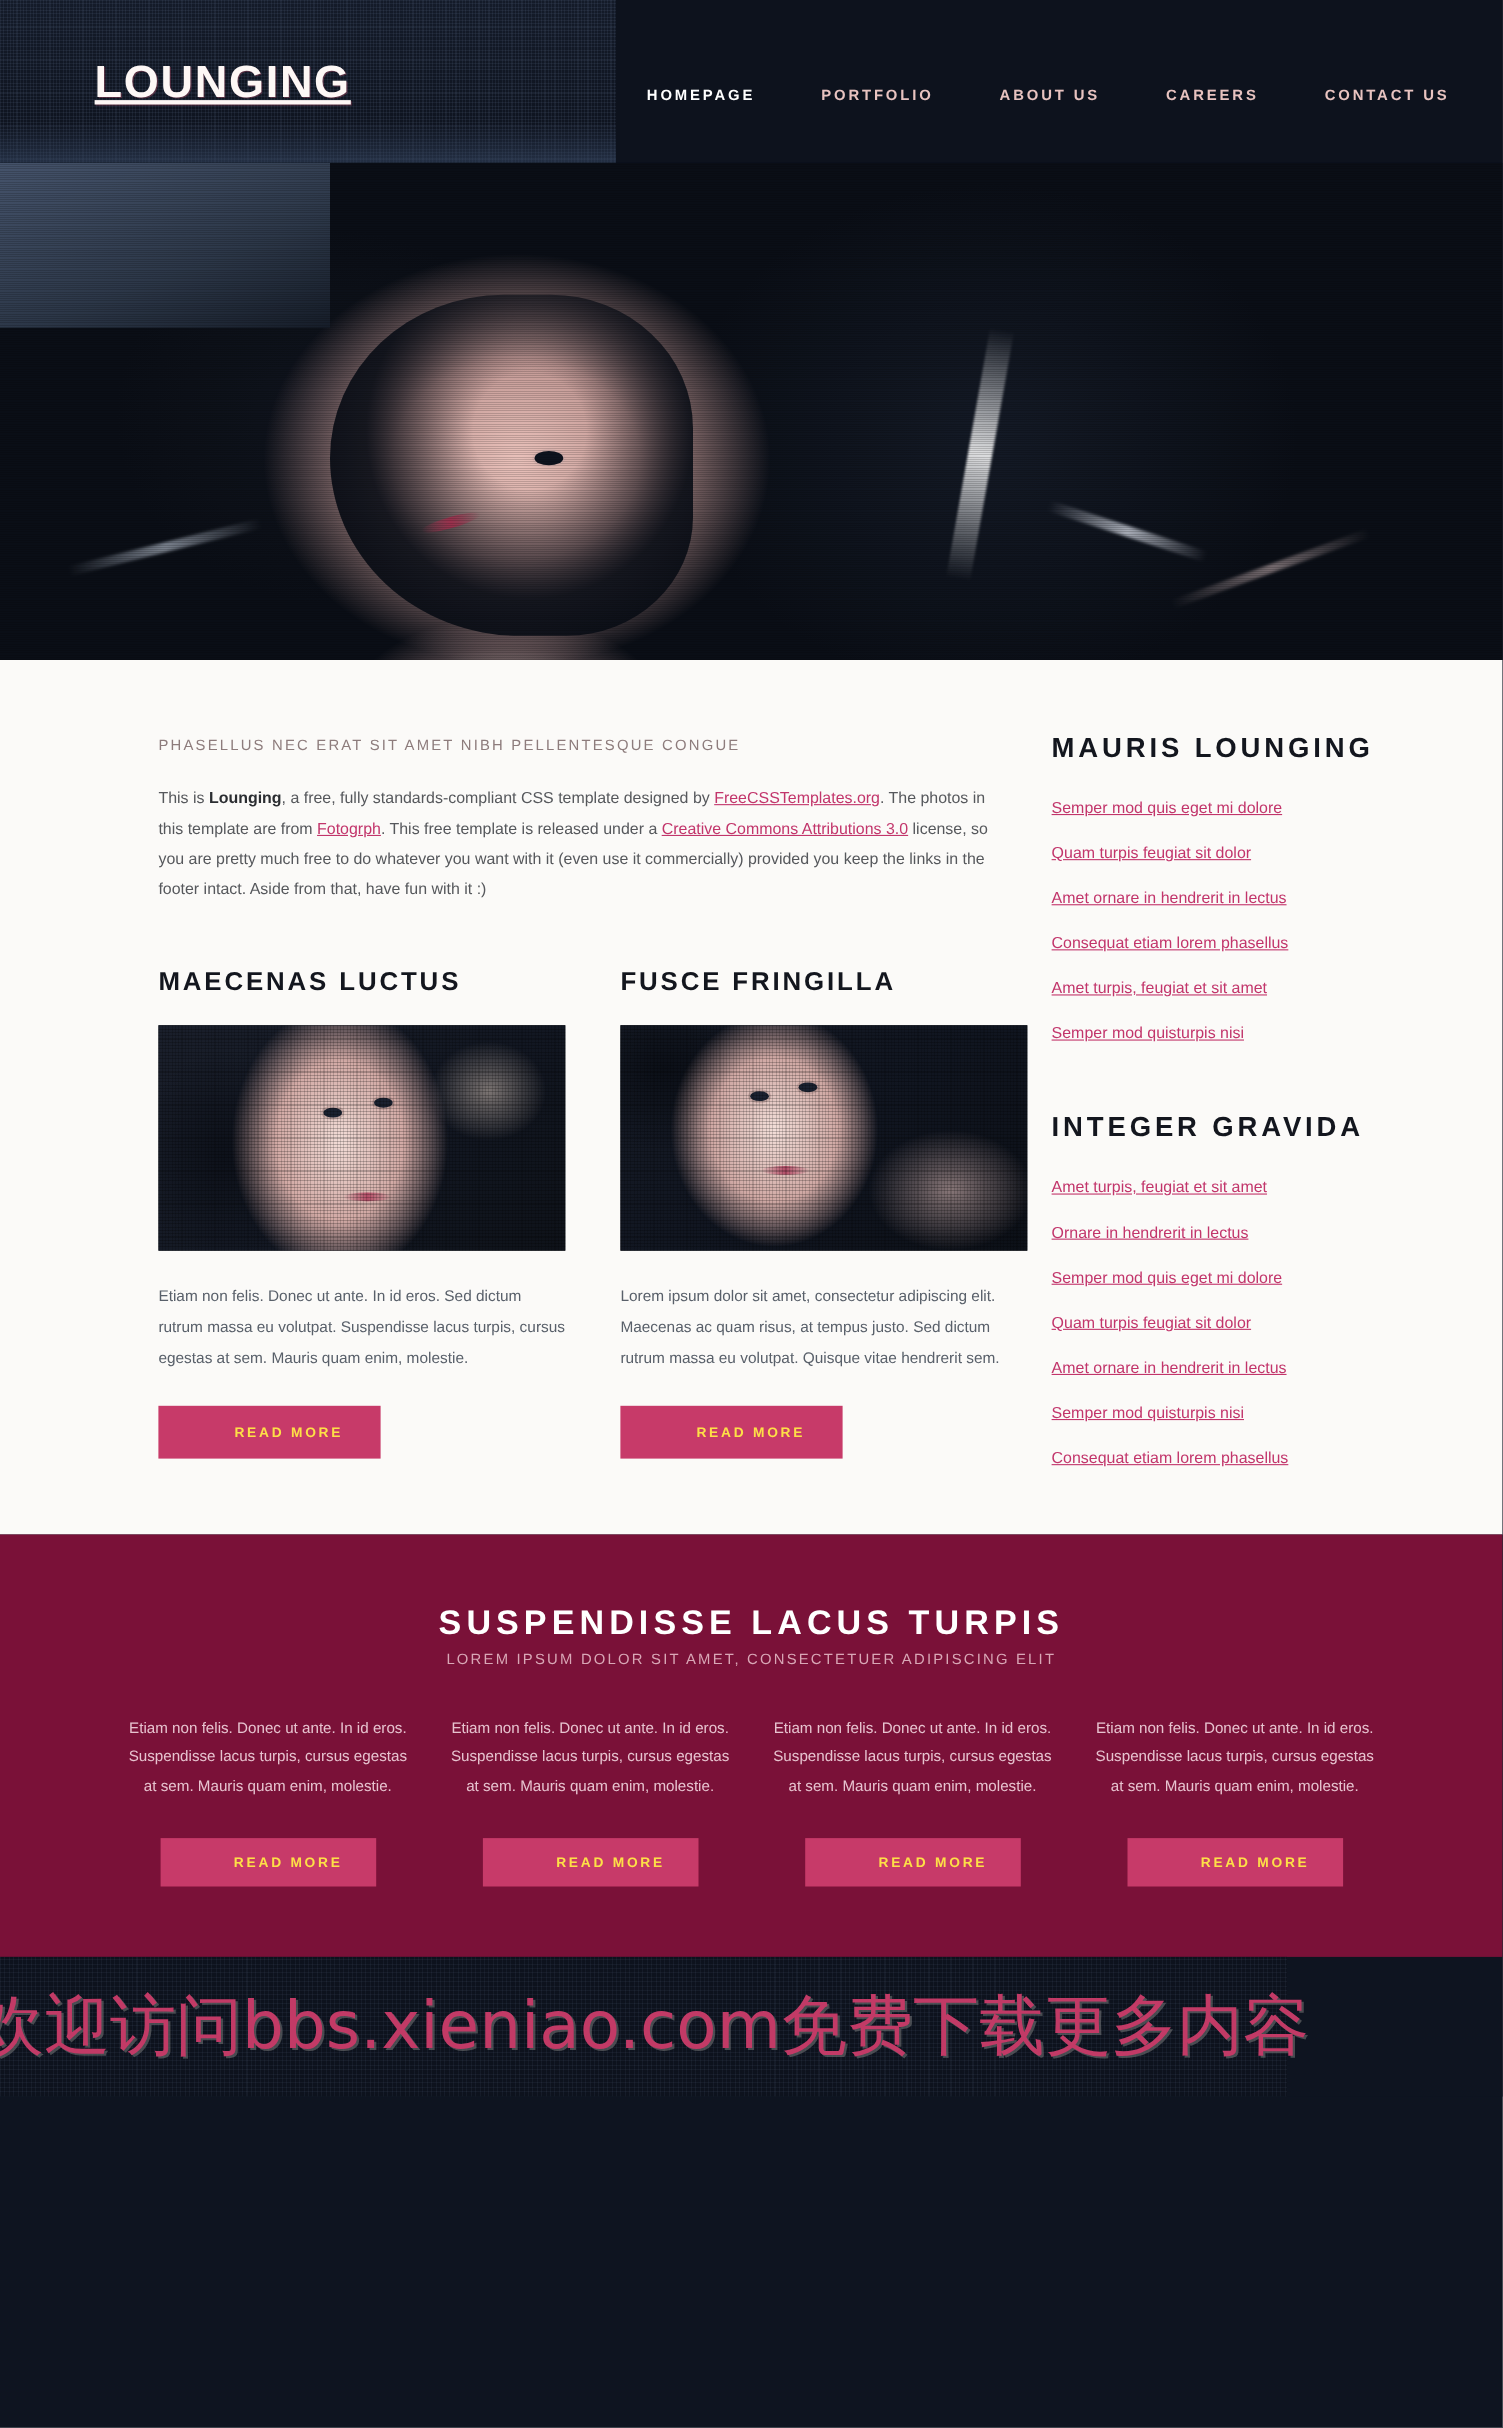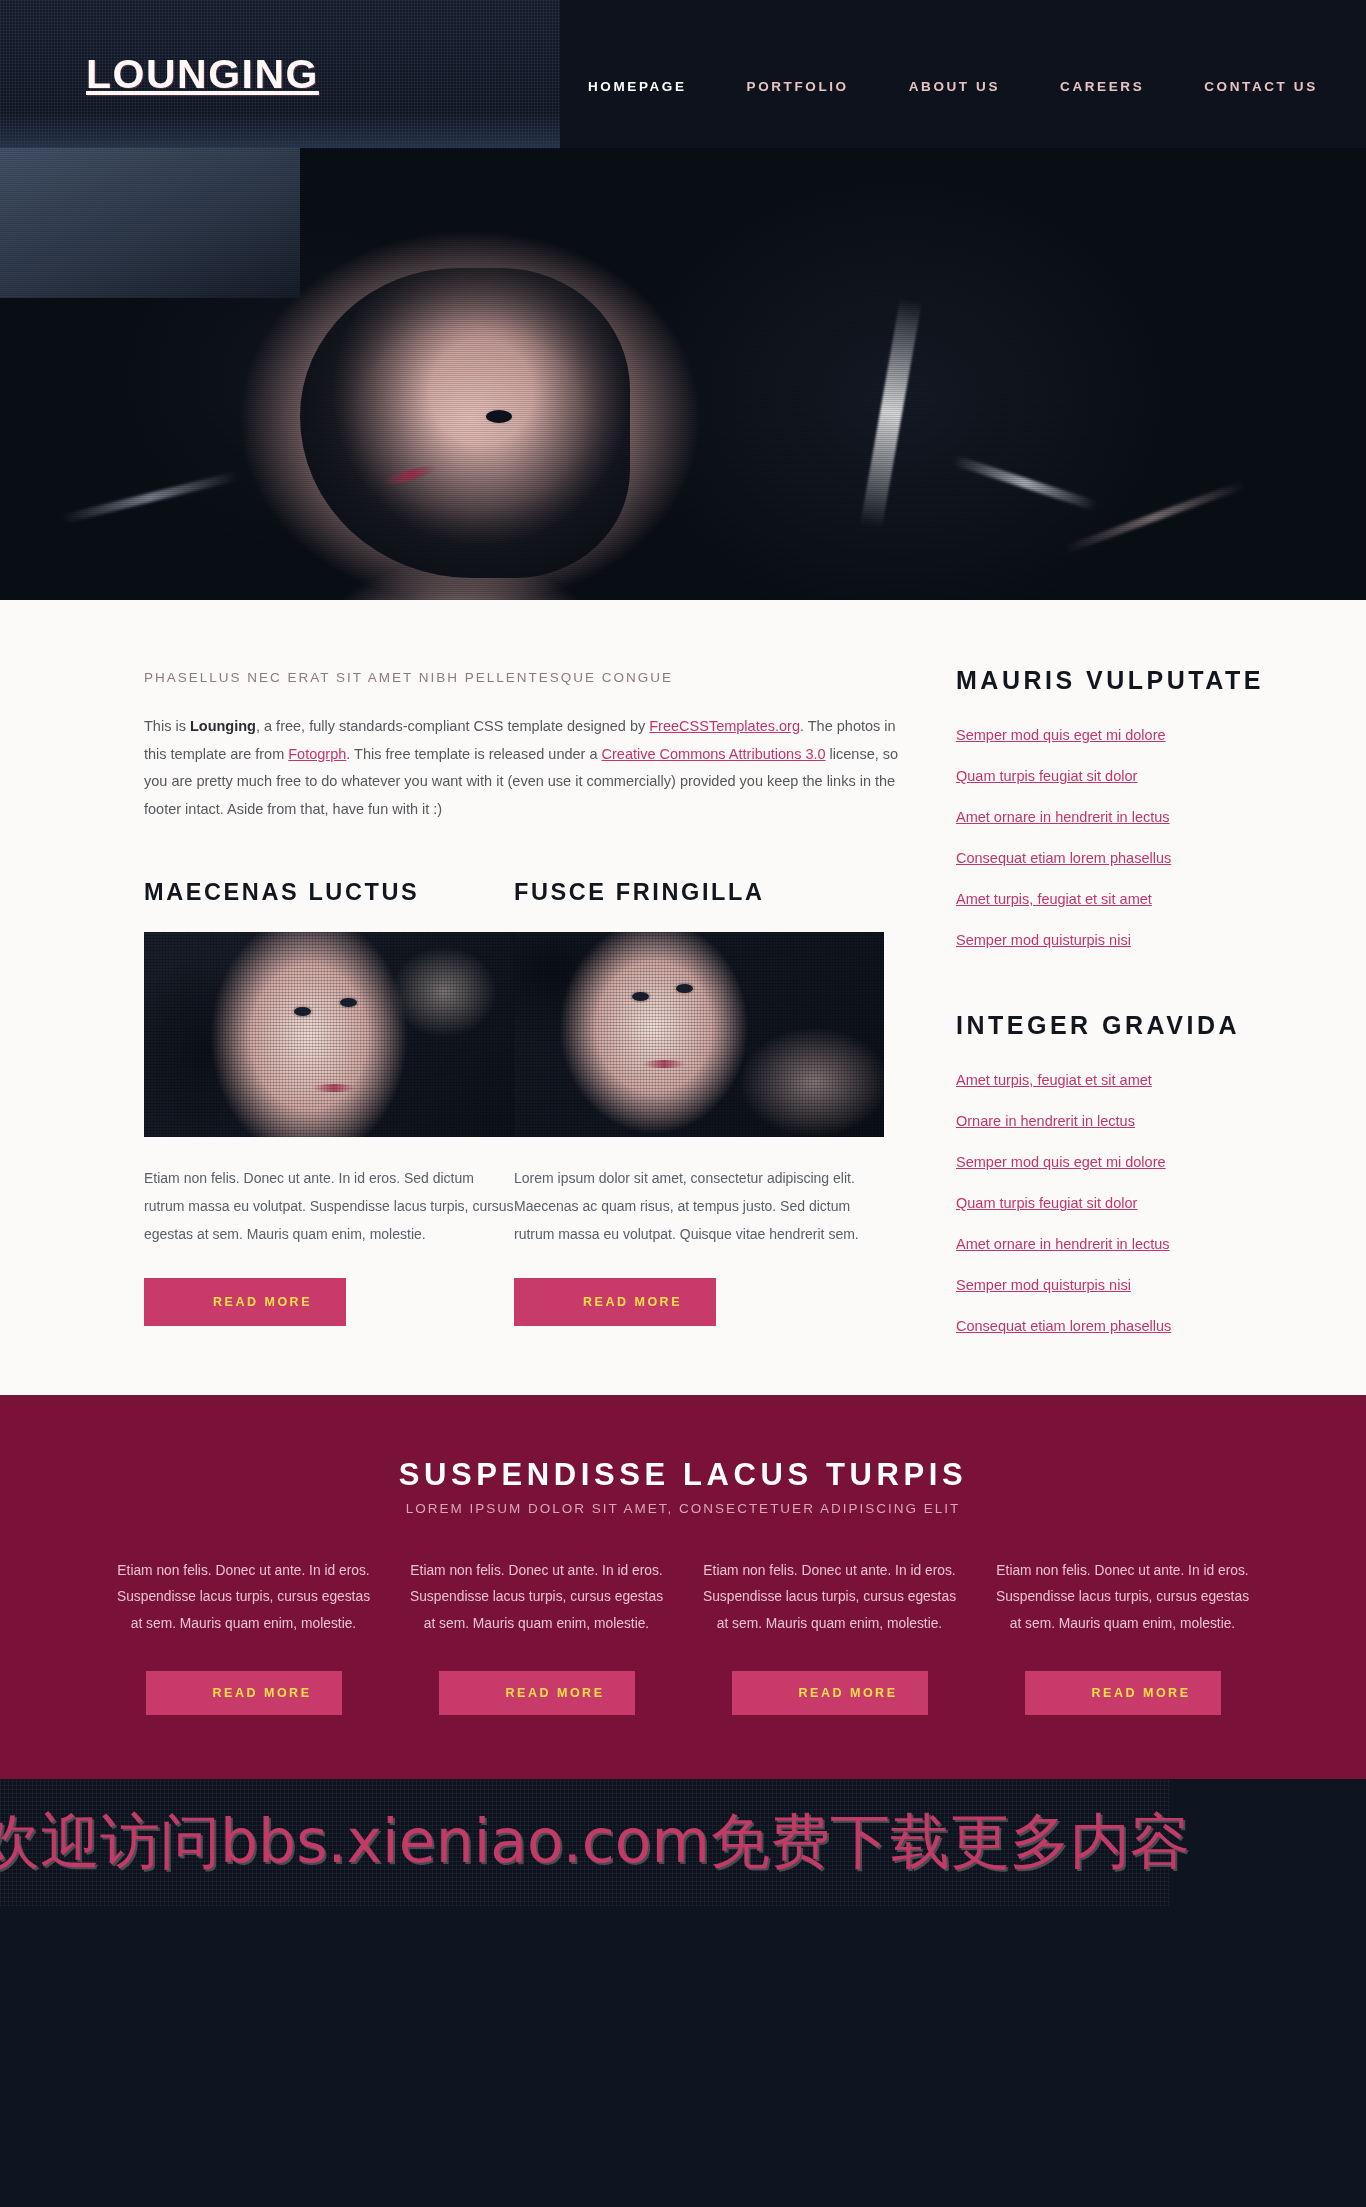--- a/index.html
+++ b/index.html
@@ -385,7 +385,7 @@
 
     <aside class="col-side">
       <div>
-        <div class="side-h">MAURIS VULPUTATE</div>
+        <div class="side-h">MAURIS LOUNGING</div>
         <ul class="side-list">
           <li><a href="#">Semper mod quis eget mi dolore</a></li>
           <li><a href="#">Quam turpis feugiat sit dolor</a></li>

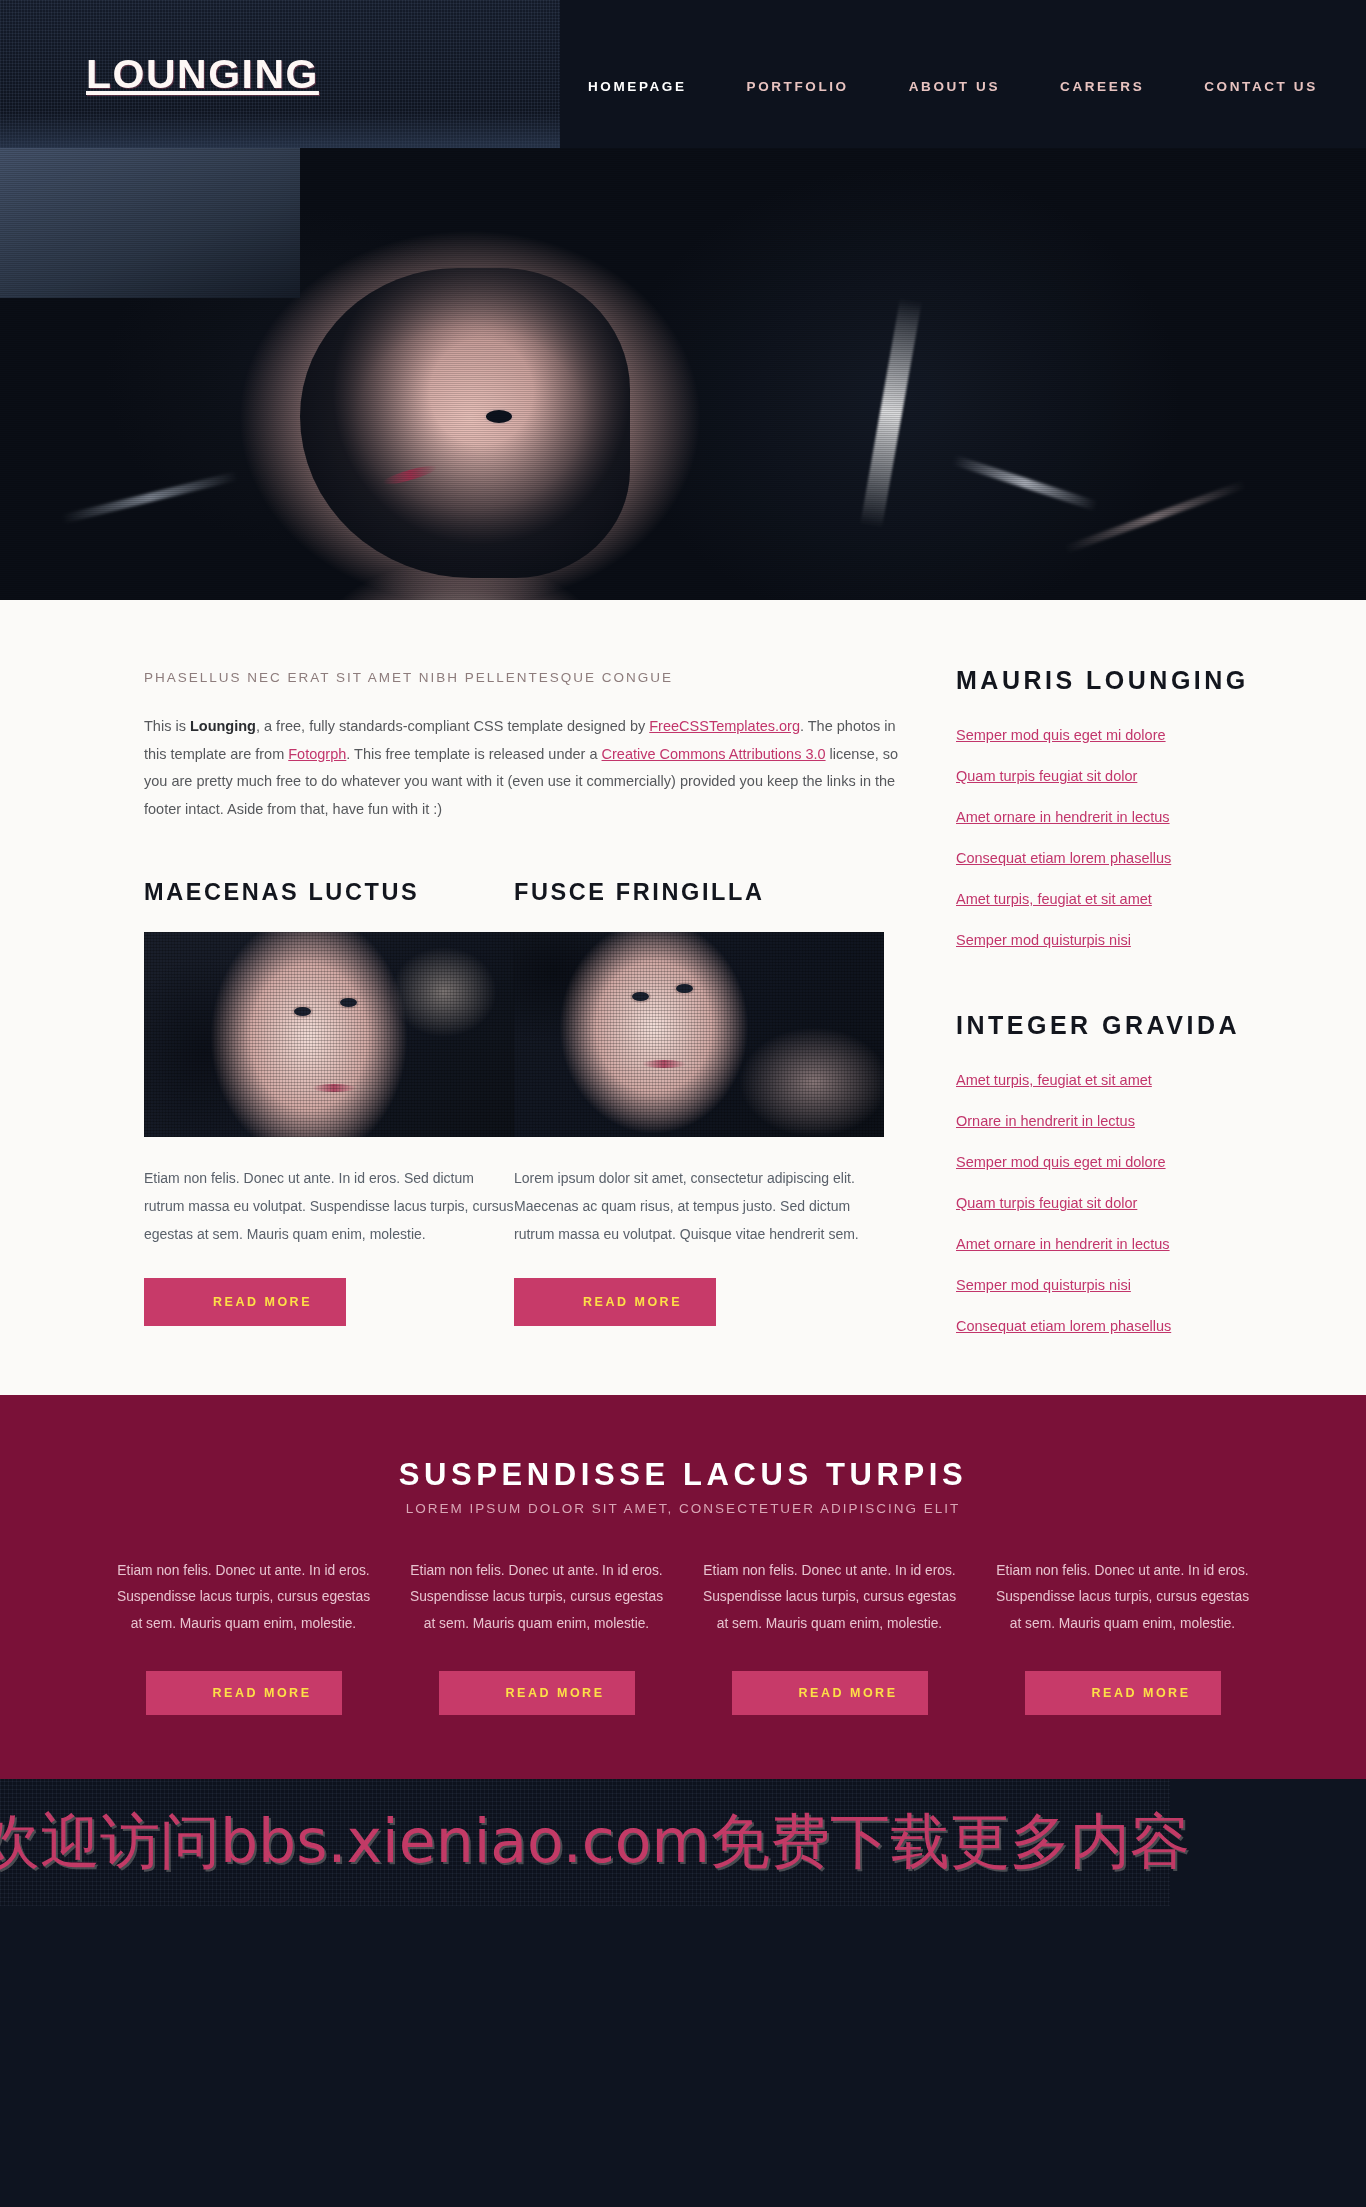--- a/index.html
+++ b/index.html
@@ -171,6 +171,7 @@
 
   .duo {
     display: flex;
+    gap: 50px;
     margin-top: 56px;
   }
   .duo-col { width: 370px; }

